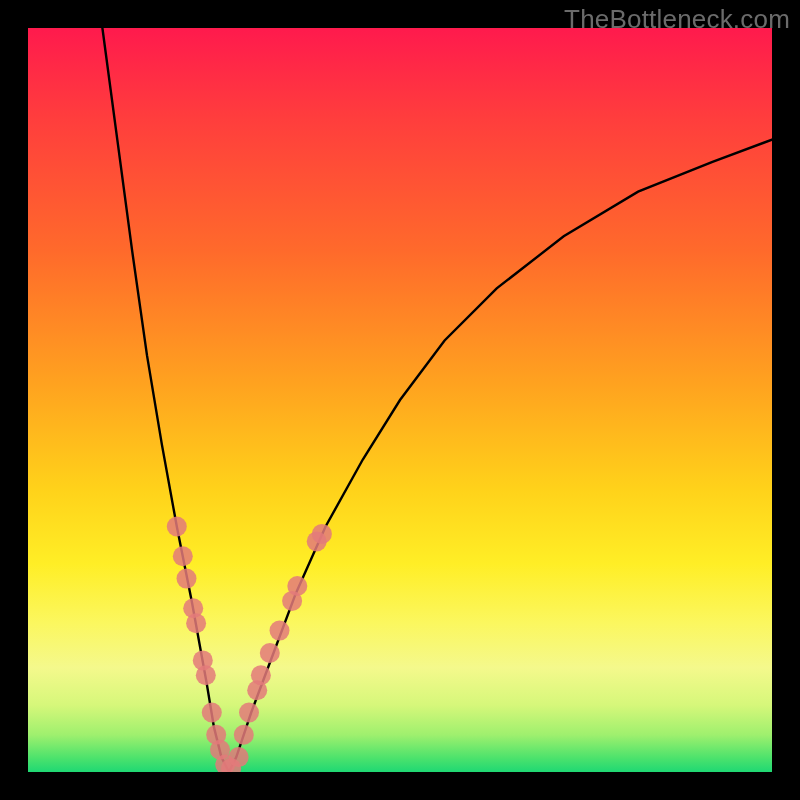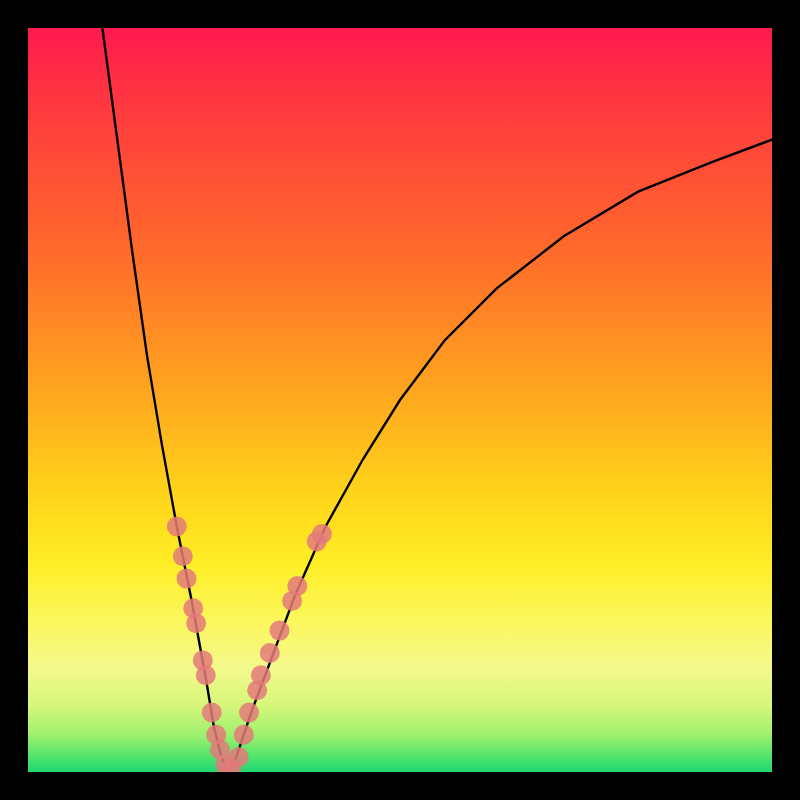--- a/index.html
+++ b/index.html
@@ -90,6 +90,7 @@
         </g>
     </svg>
   </div>
+  <div class="watermark">TheBottleneck.com</div>
 </div>
 
 </body></html>

